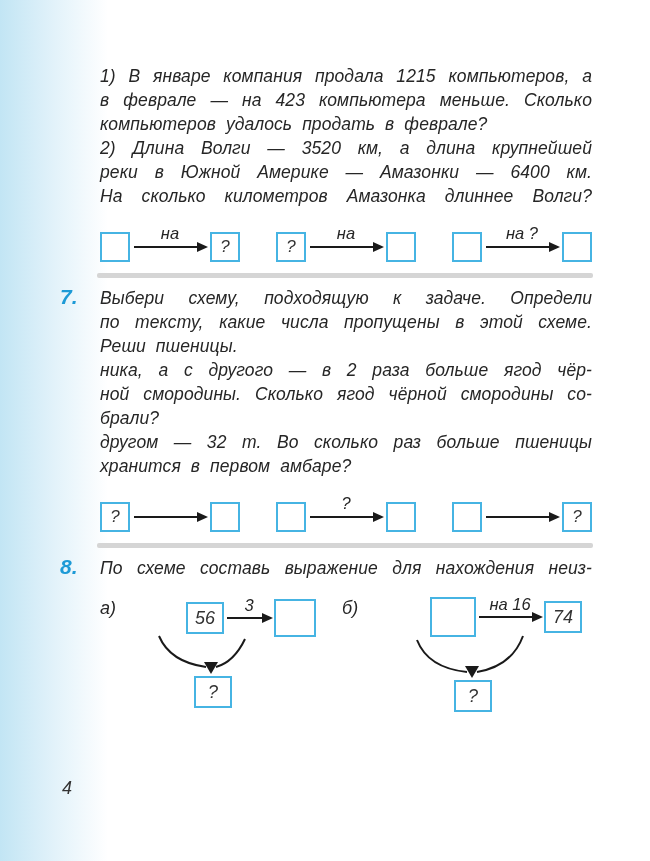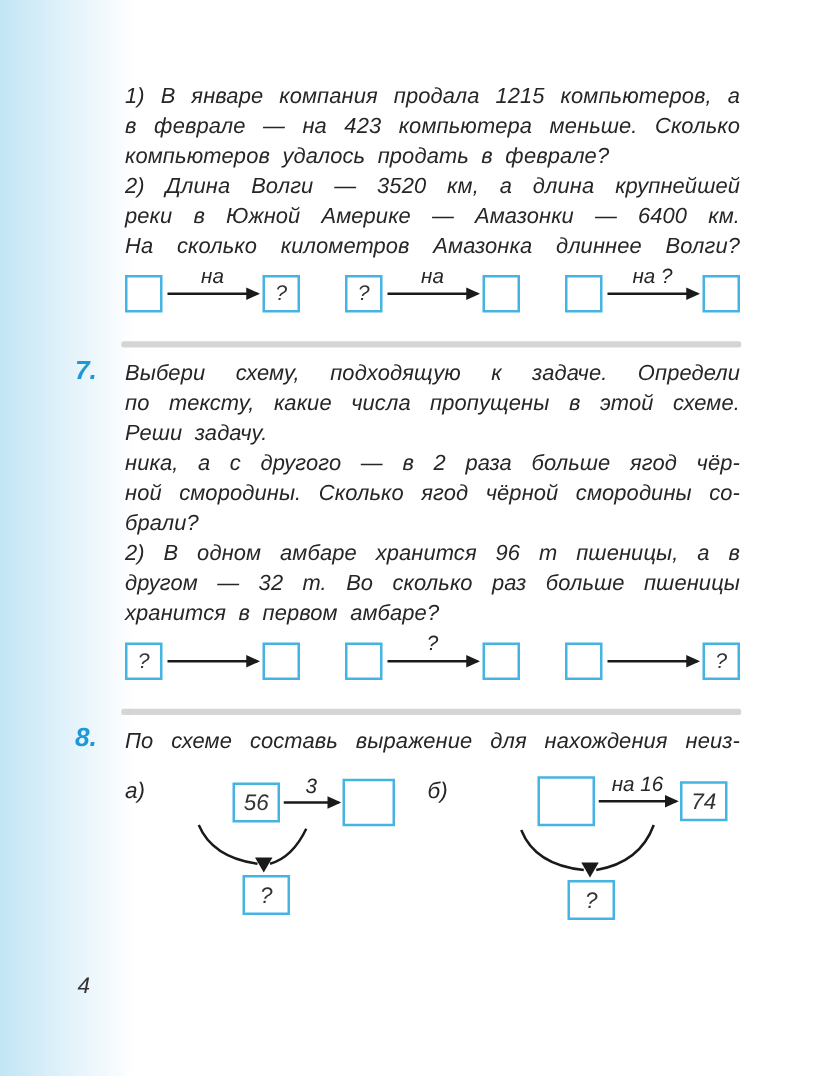--- a/index.html
+++ b/index.html
@@ -36,7 +36,7 @@
 
   
   .scheme-row {
-    display:flex; justify-content:space-between; align-items:flex-start;
+    display:flex; justify-content:space-between; align-items:flex-end;
     height:46px; margin:10px 0 9px 0;
   }
   .scheme { display:flex; align-items:center; height:34px; }

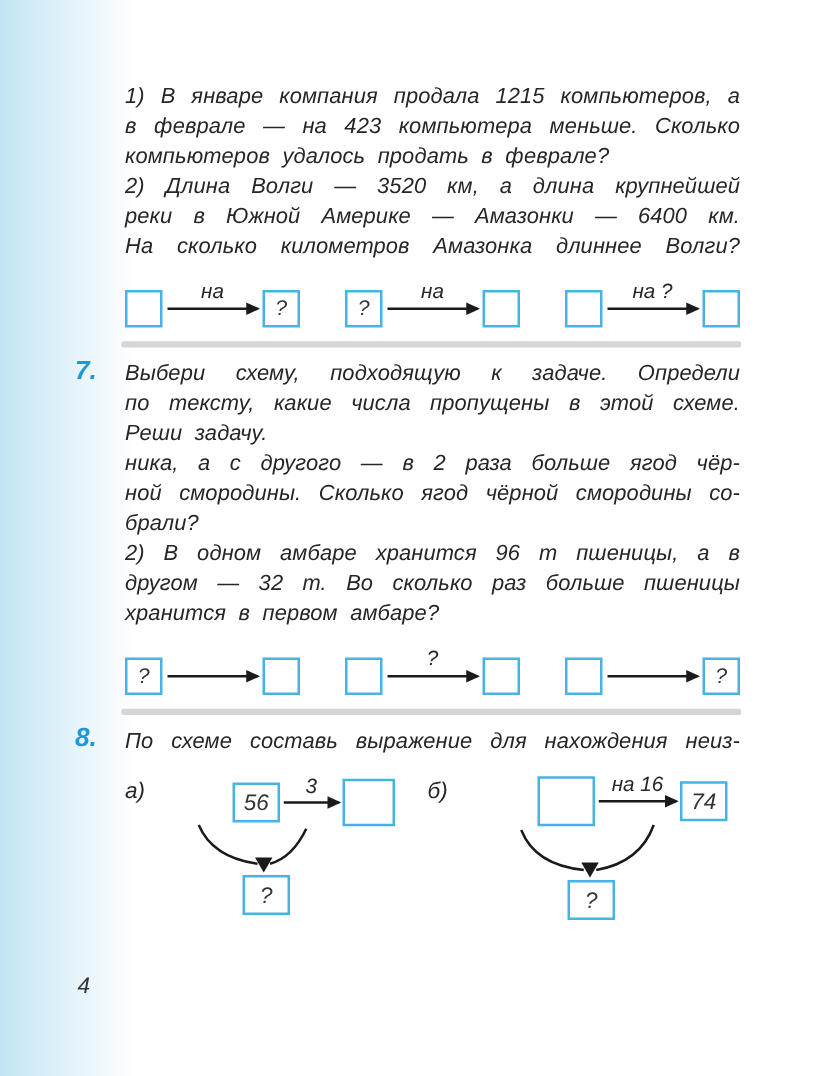--- a/index.html
+++ b/index.html
@@ -135,7 +135,7 @@
       <div class="para">
         <div class="ln">Выбери схему, подходящую к задаче. Определи</div>
         <div class="ln">по тексту, какие числа пропущены в этой схеме.</div>
-        <div class="ln ln-end">Реши задачу.</div>
+        <div class="ln ln-end">Реши пшеницы.</div>
       </div>
       <div class="para">
         <div class="ln">ника, а с другого — в 2 раза больше ягод чёр-</div>

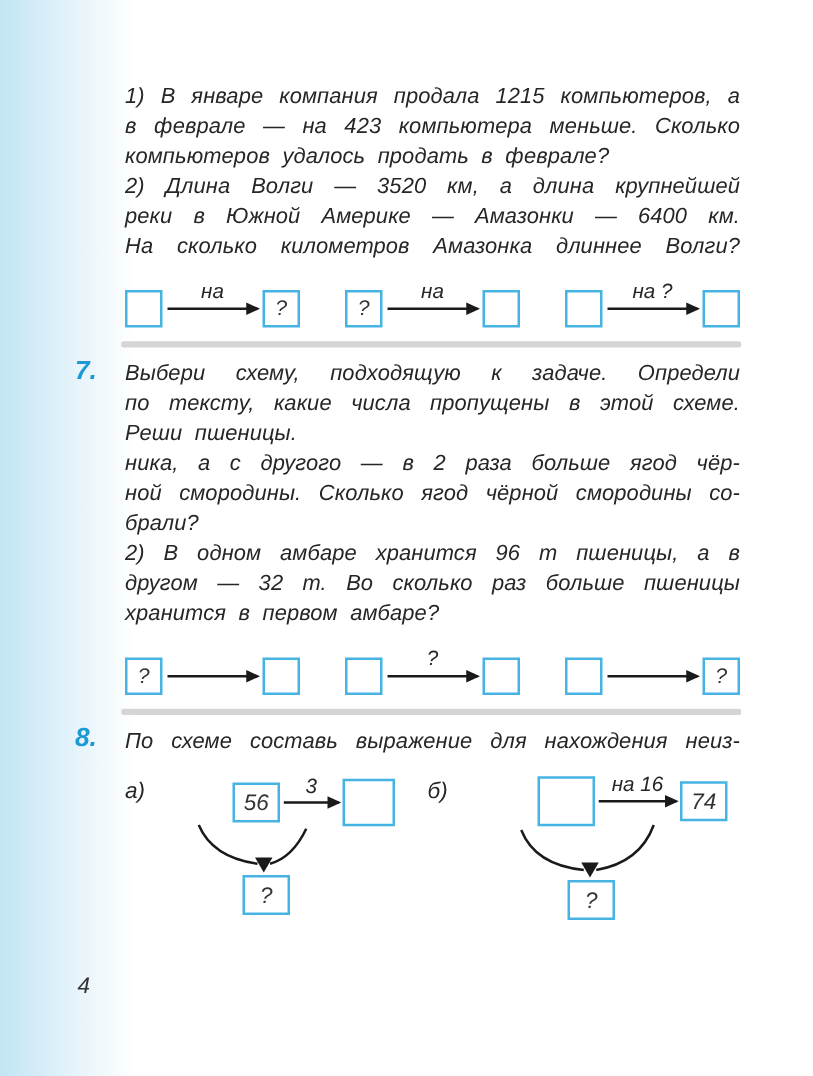--- a/index.html
+++ b/index.html
@@ -143,7 +143,6 @@
         <div class="ln ln-end">брали?</div>
       </div>
       <div class="para">
-        <div class="ln">2) В одном амбаре хранится 96 т пшеницы, а в</div>
         <div class="ln">другом — 32 т. Во сколько раз больше пшеницы</div>
         <div class="ln ln-end">хранится в первом амбаре?</div>
       </div>

